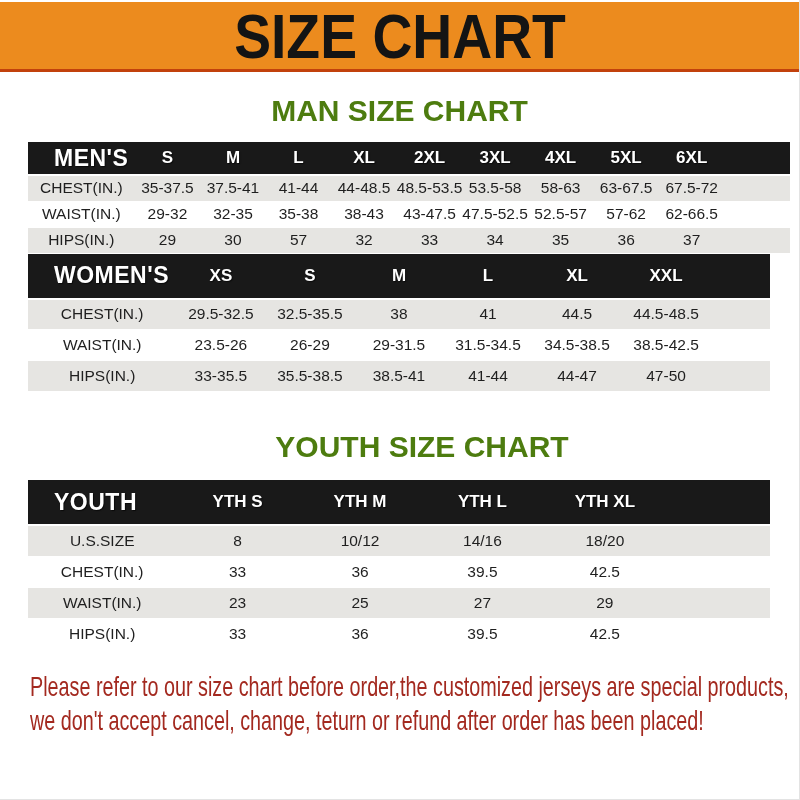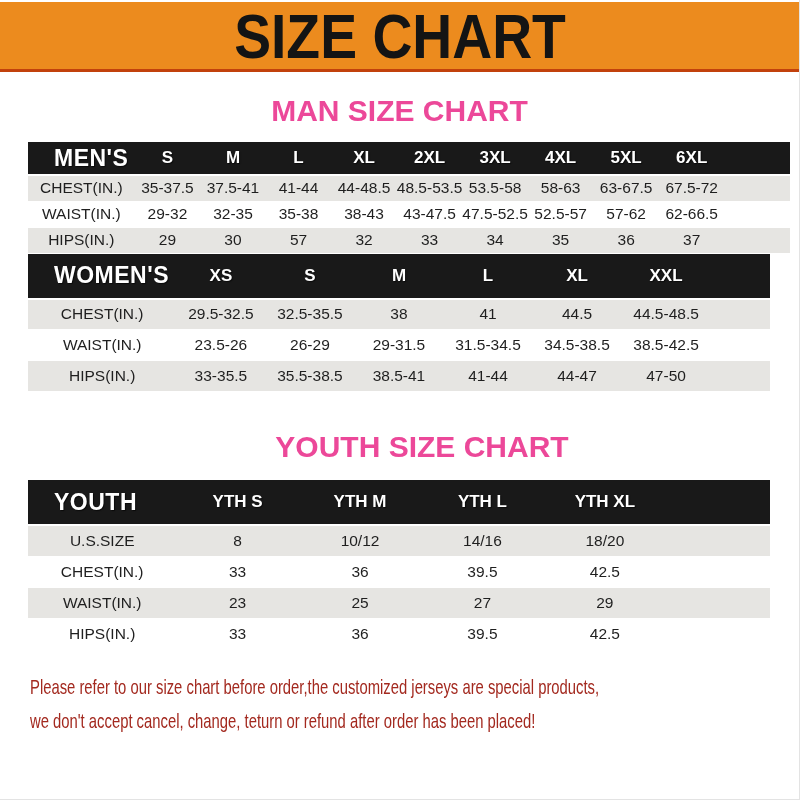--- a/index.html
+++ b/index.html
@@ -32,7 +32,7 @@
     font-size: 30px;
     line-height: 34px;
     font-weight: bold;
-    color: #ec4899;
+    color: #4d7c0f;
     letter-spacing: 0px;
     white-space: nowrap;
   }

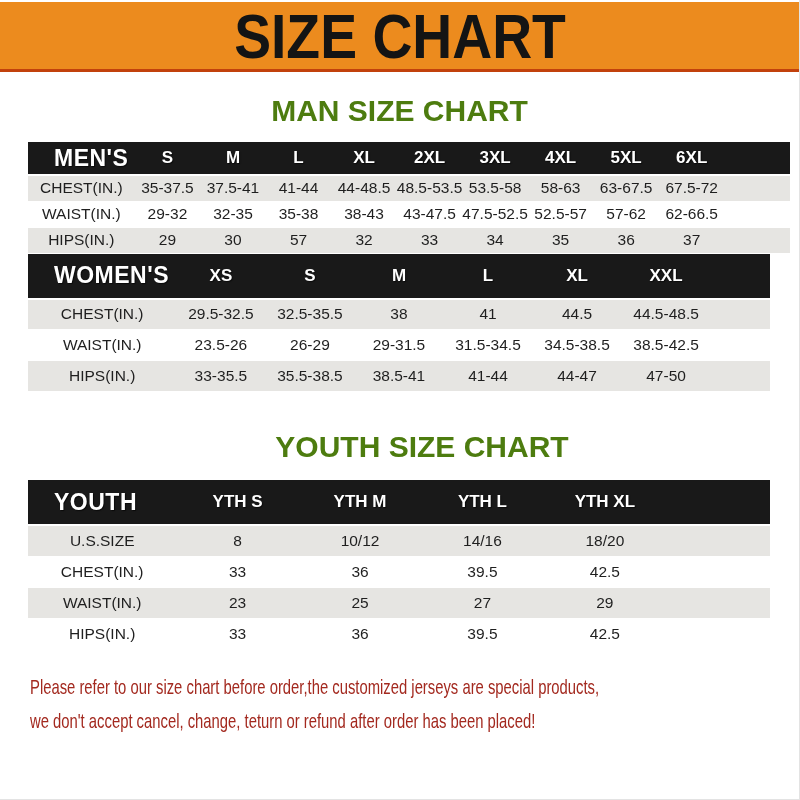--- a/index.html
+++ b/index.html
@@ -84,7 +84,7 @@
   .footer {
     margin: 20px 0 12px 30px;
     color: #A3291F;
-    font-size: 21px;
+    font-size: 28px;
     line-height: 34px;
   }
   .footer-line {

